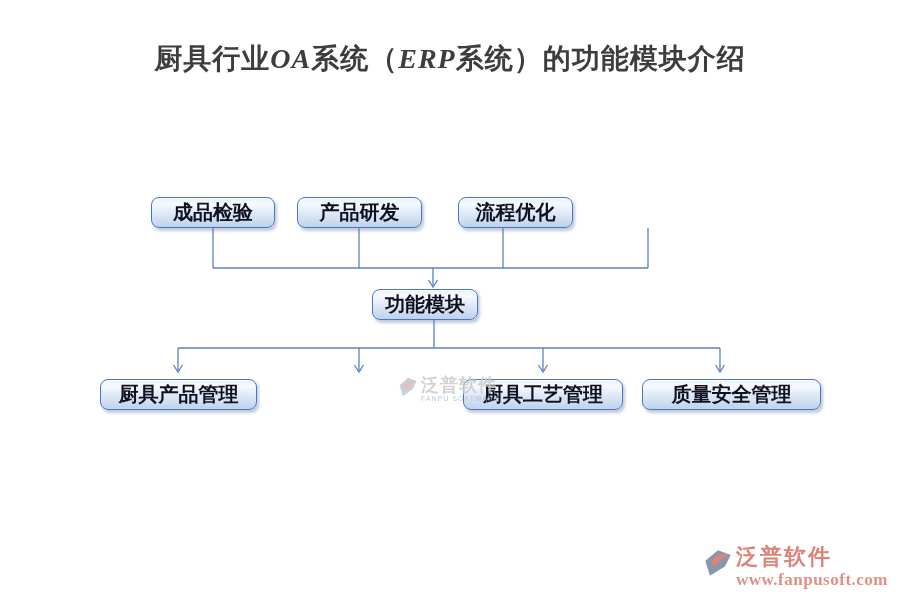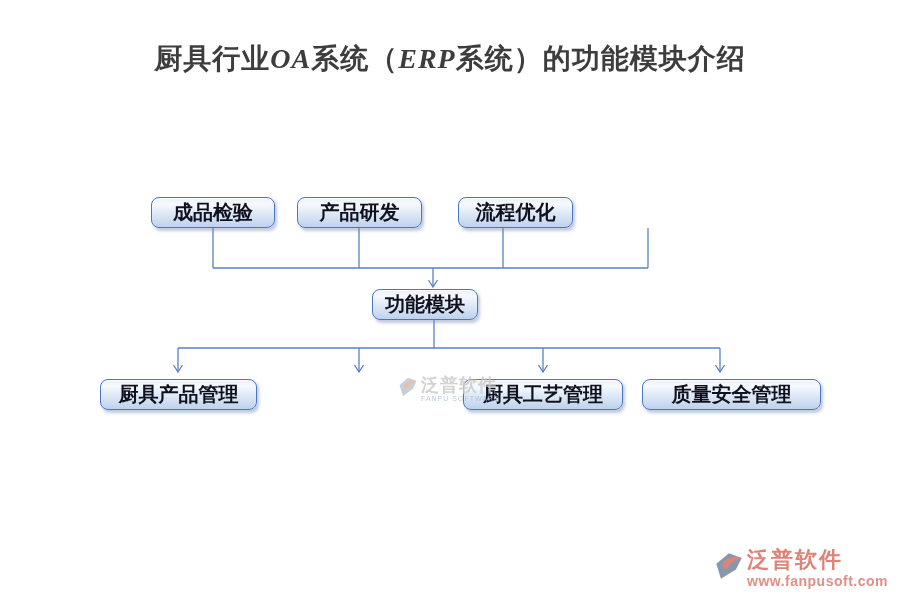--- a/index.html
+++ b/index.html
@@ -47,8 +47,8 @@
     font-size:22px;font-weight:bold;color:#dd8377;letter-spacing:2px;
   }
   .footer-logo .fl-url{
-    font-size:14px;font-weight:bold;color:#e09186;margin-top:3px;
-    font-family:Liberation Sans, sans-serif;letter-spacing:0.5px;
+    font-size:17px;font-weight:bold;color:#e09186;margin-top:3px;
+    font-family:Liberation Serif, serif;letter-spacing:0.5px;
   }
 </style>
 </head>

